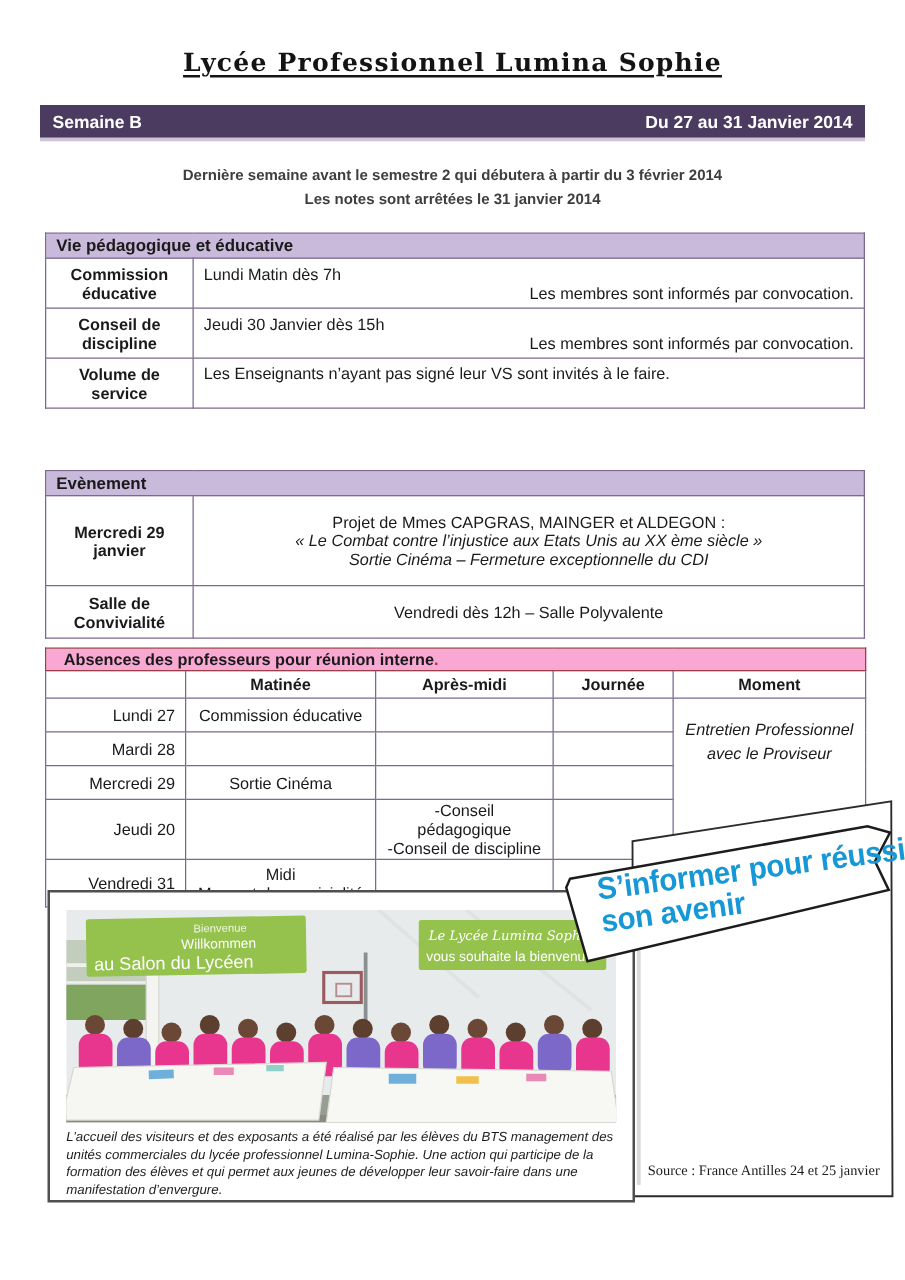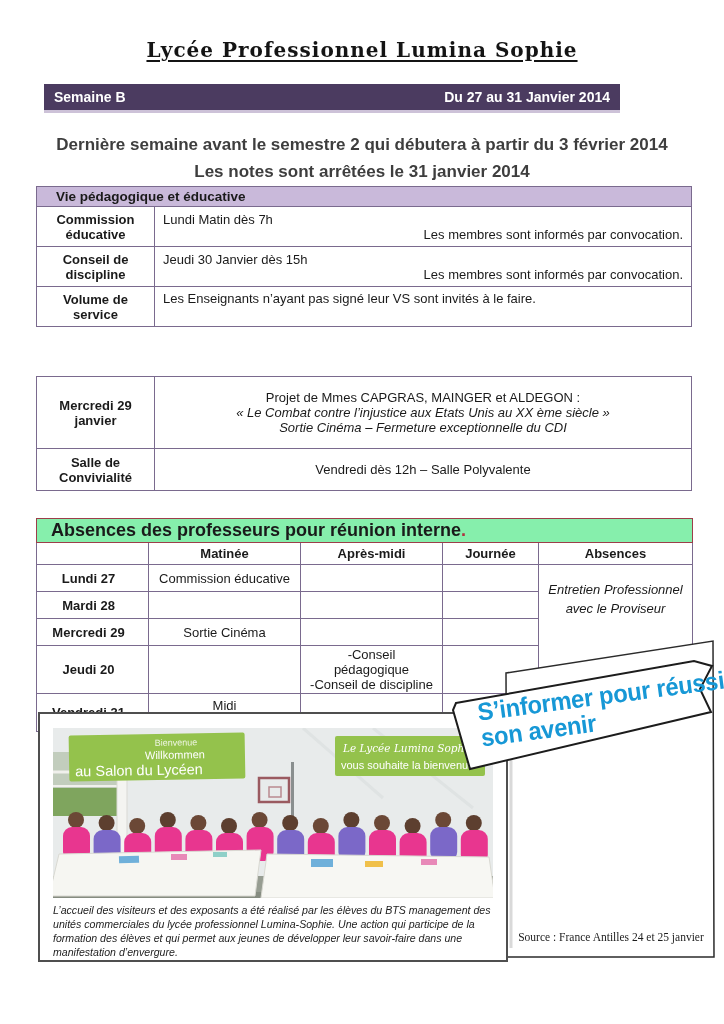--- a/index.html
+++ b/index.html
@@ -12,10 +12,10 @@
     text-decoration:underline;text-underline-offset:3px;color:#141414;}
 
   
-  .week-bar{position:absolute;top:84px;left:32px;width:576px;height:26px;box-sizing:border-box;
+  .week-bar{position:absolute;top:84px;left:32px;width:660px;height:26px;box-sizing:border-box;
     background:#4b3b60;color:#fff;font-weight:bold;font-size:14px;
     display:flex;justify-content:space-between;align-items:center;padding:0 10px;
-    box-shadow:0 3px 0 #cdc2d8;margin-left:12px;}
+    box-shadow:0 3px 0 #cdc2d8;}
 
   
   .intro{position:absolute;top:131px;left:0;right:0;text-align:center;font-weight:bold;

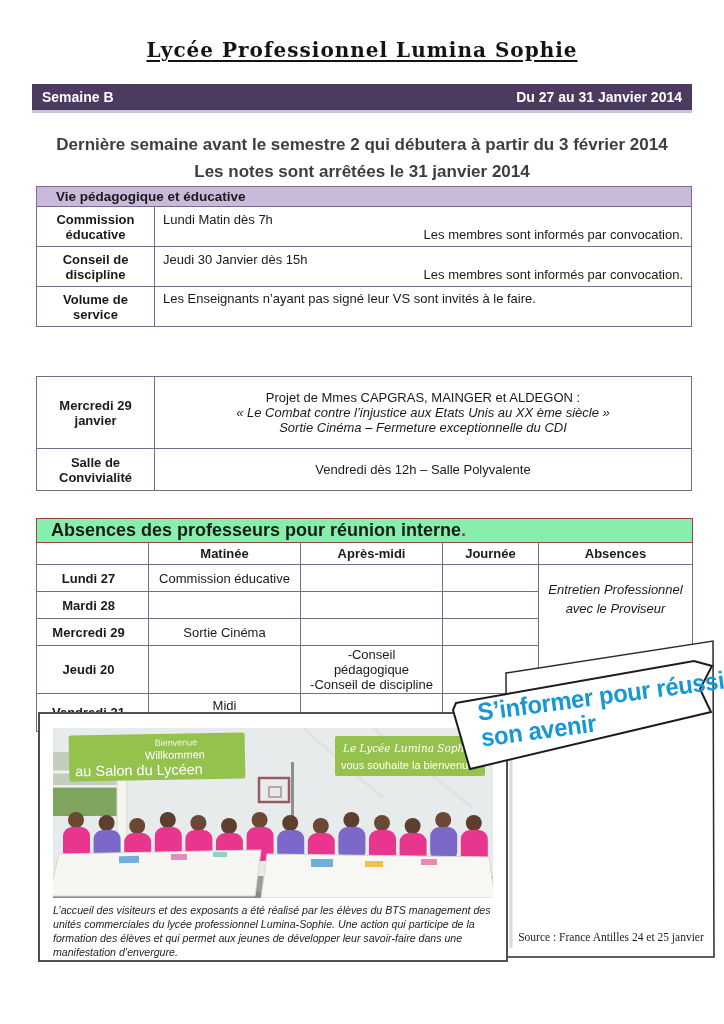--- a/index.html
+++ b/index.html
@@ -19,7 +19,7 @@
 
   
   .intro{position:absolute;top:131px;left:0;right:0;text-align:center;font-weight:bold;
-    font-size:17px;line-height:1.6;color:#3e3e3e;}
+    font-size:12px;line-height:1.6;color:#3e3e3e;}
 
   
   table{border-collapse:collapse;width:656px;table-layout:fixed;font-size:13px;color:#1a1a1a;}

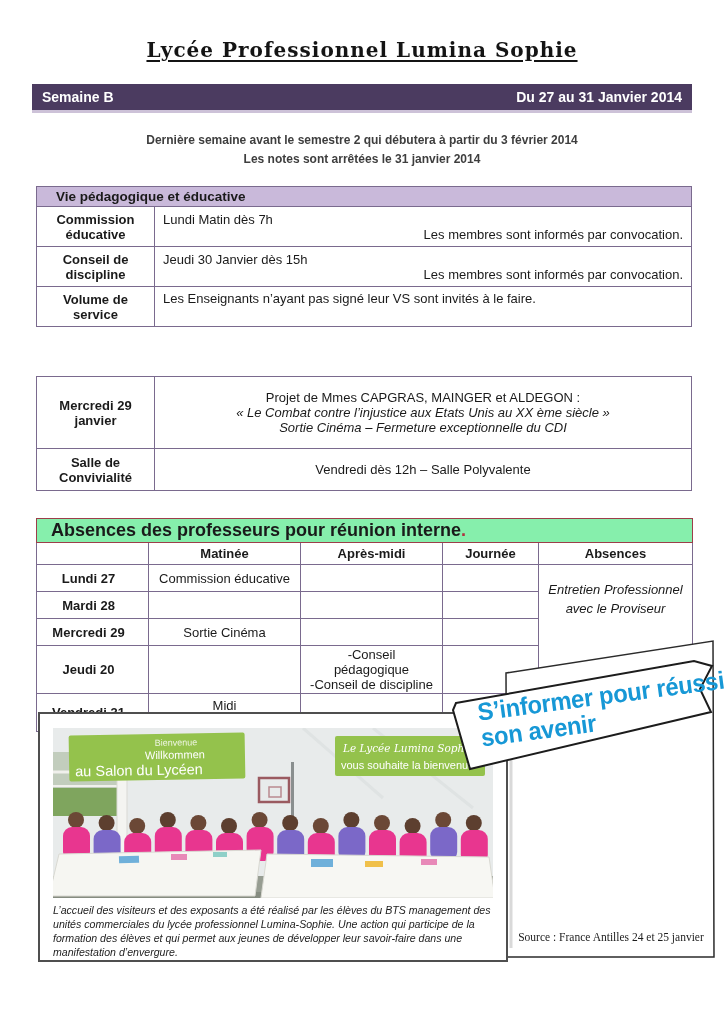--- a/index.html
+++ b/index.html
@@ -24,7 +24,7 @@
   
   table{border-collapse:collapse;width:656px;table-layout:fixed;font-size:13px;color:#1a1a1a;}
   td{border:1.2px solid #7a6a8e;padding:1px 8px;vertical-align:middle;box-sizing:border-box;}
-  .thead td{background:#c9b9da;font-weight:bold;font-size:13.5px;padding:2px 19px;}
+  .thead td{background:#c9b9da;font-weight:bold;font-size:13.5px;padding:2px 8px;}
   .lbl{font-weight:bold;text-align:center;}
   .note{text-align:right;}
   .center{text-align:center;}

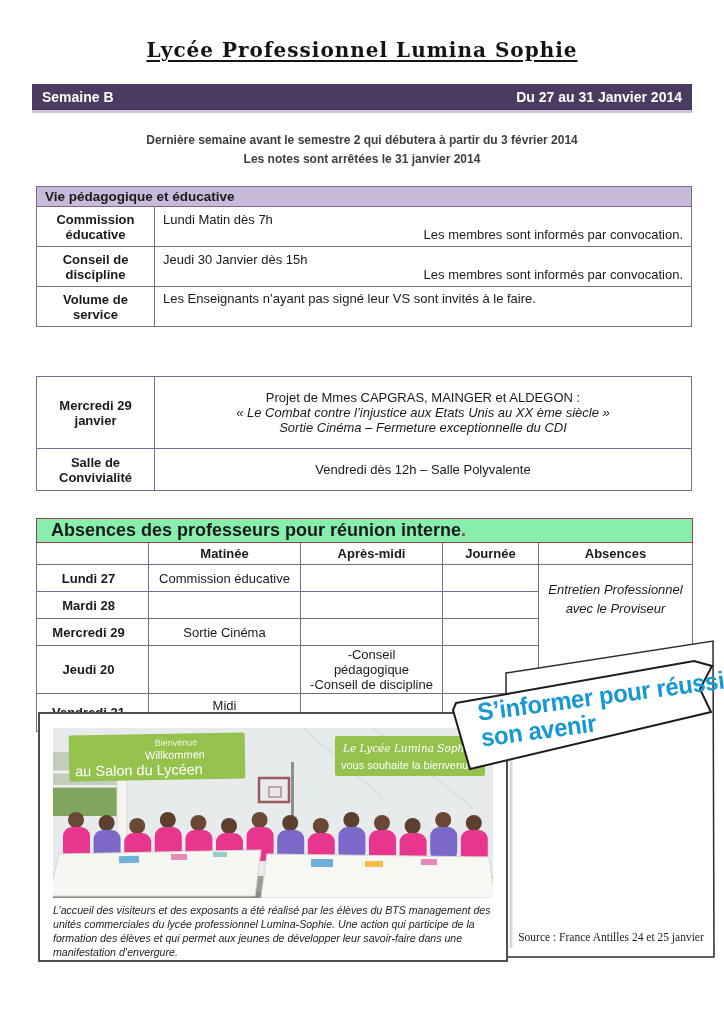--- a/index.html
+++ b/index.html
@@ -112,6 +112,9 @@
         <col>
       </colgroup>
     <tbody>
+        <tr class="thead">
+          <td colspan="2">Evènement</td>
+        </tr>
     <tr style="height:72px;">
       <td class="lbl">Mercredi 29 janvier</td>
       <td class="center">

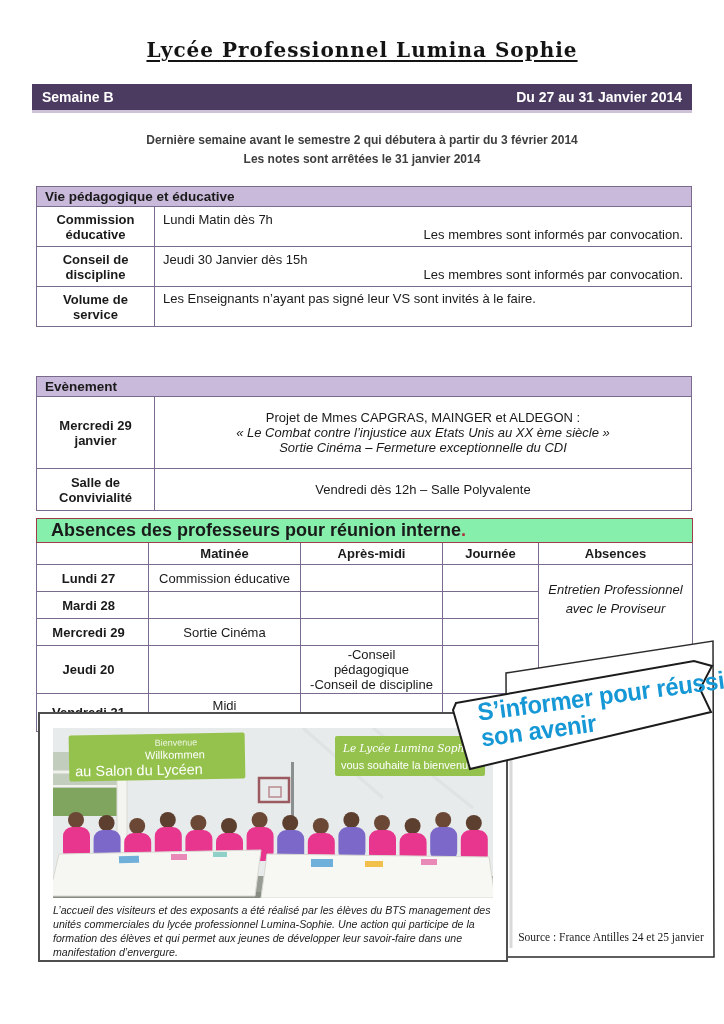--- a/index.html
+++ b/index.html
@@ -35,7 +35,7 @@
   .table1 tr.r{height:40px;}
   .table2{position:absolute;top:376px;left:36px;}
   .table3{position:absolute;top:518px;left:36px;}
-  .table3 .pinkrow td{background:#86efac;border-color:#9c3e49;font-weight:bold;font-size:18px;padding-left:14px;}
+  .table3 .pinkrow td{background:#f9a8d4;border-color:#9c3e49;font-weight:bold;font-size:13px;padding-left:14px;}
   .table3 .colhead td{font-weight:bold;text-align:center;height:22px;}
   .table3 .day{font-weight:bold;text-align:center;padding-left:0;}
   .table3 .c{text-align:center;}

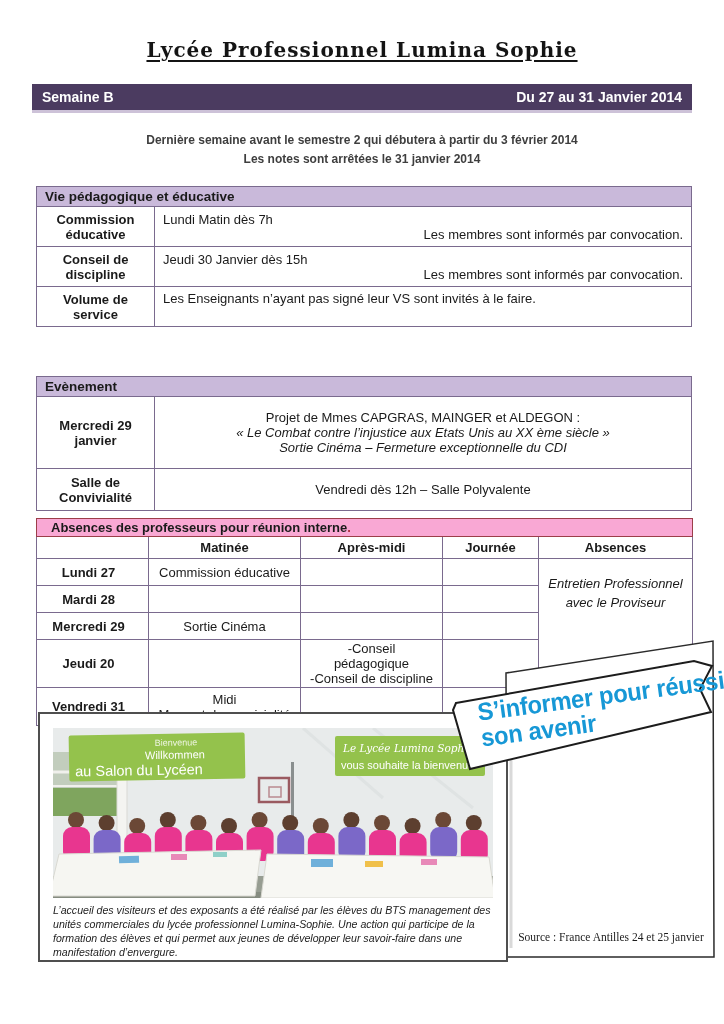--- a/index.html
+++ b/index.html
@@ -151,7 +151,7 @@
       <td>Matinée</td>
       <td>Après-midi</td>
       <td>Journée</td>
-      <td>Absences</td>
+      <td>Moment</td>
     </tr>
     <tr style="height:27px;">
       <td class="day">Lundi  27</td>

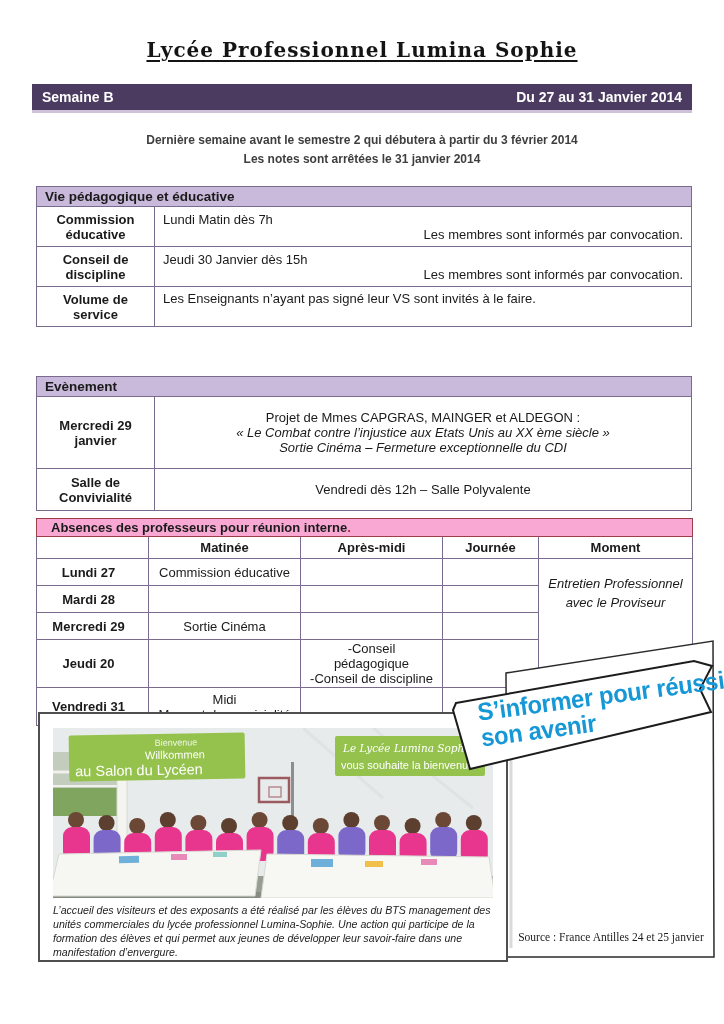--- a/index.html
+++ b/index.html
@@ -37,7 +37,7 @@
   .table3{position:absolute;top:518px;left:36px;}
   .table3 .pinkrow td{background:#f9a8d4;border-color:#9c3e49;font-weight:bold;font-size:13px;padding-left:14px;}
   .table3 .colhead td{font-weight:bold;text-align:center;height:22px;}
-  .table3 .day{font-weight:bold;text-align:center;padding-left:0;}
+  .table3 .day{font-weight:normal;text-align:right;padding-left:0;}
   .table3 .c{text-align:center;}
   .table3 .semaine{vertical-align:top;text-align:center;padding-top:16px;line-height:1.45;font-style:italic;}
   .dot{color:#b03040;font-weight:bold;}

